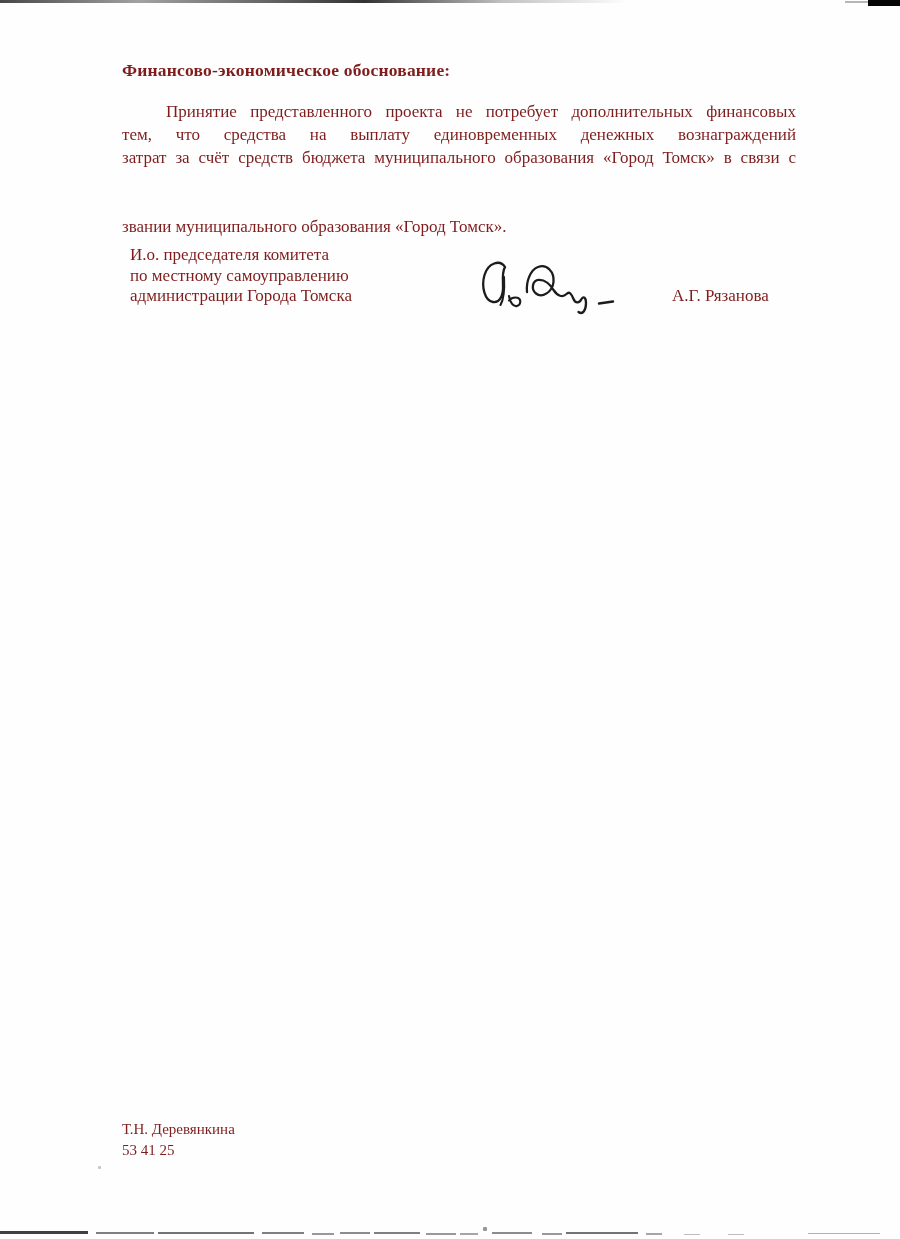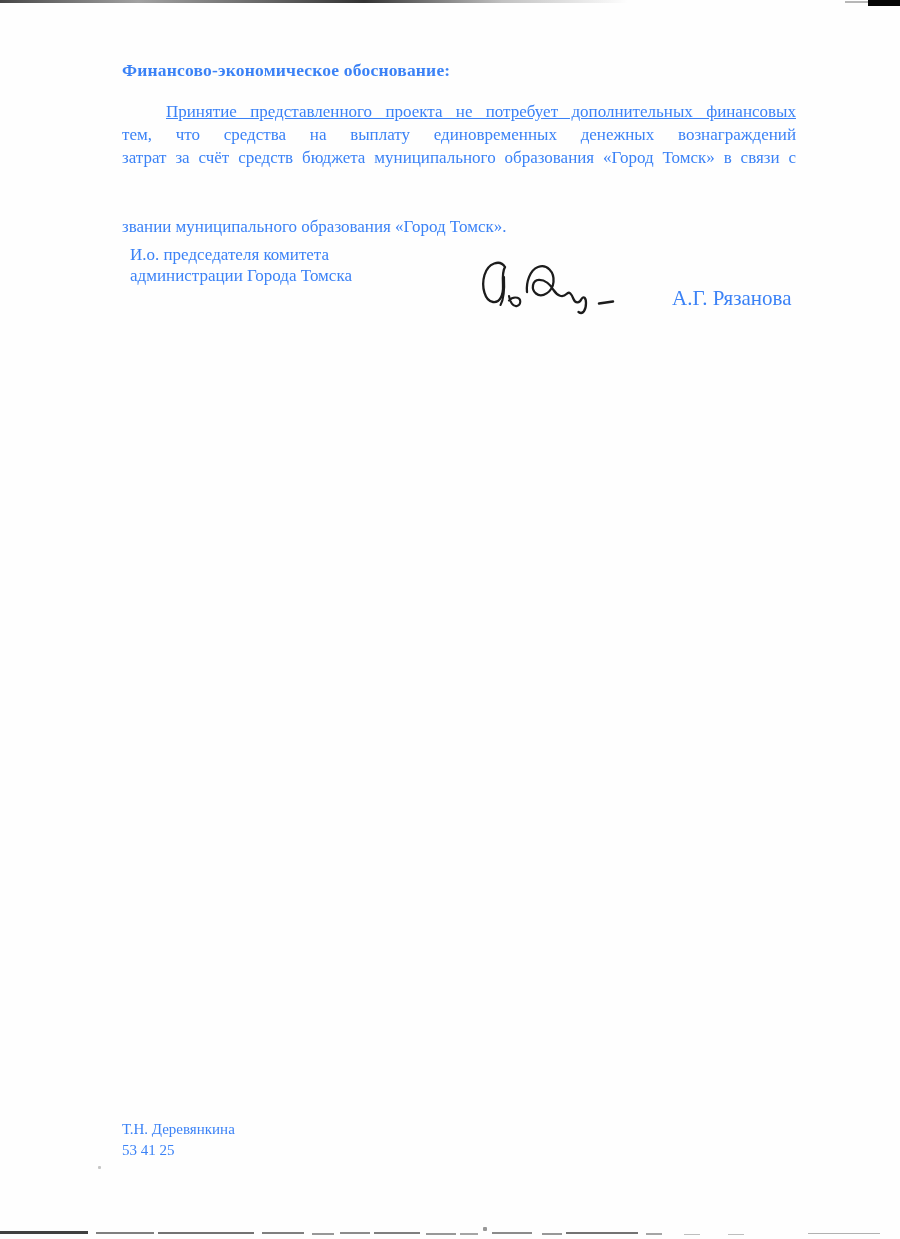--- a/index.html
+++ b/index.html
@@ -8,7 +8,7 @@
     width:900px;height:1239px;
     background:#fefefe;
     font-family:"Liberation Serif","DejaVu Serif",serif;
-    color:#3b82f6;
+    color:#7f1d1d;
     overflow:hidden;
   }
   

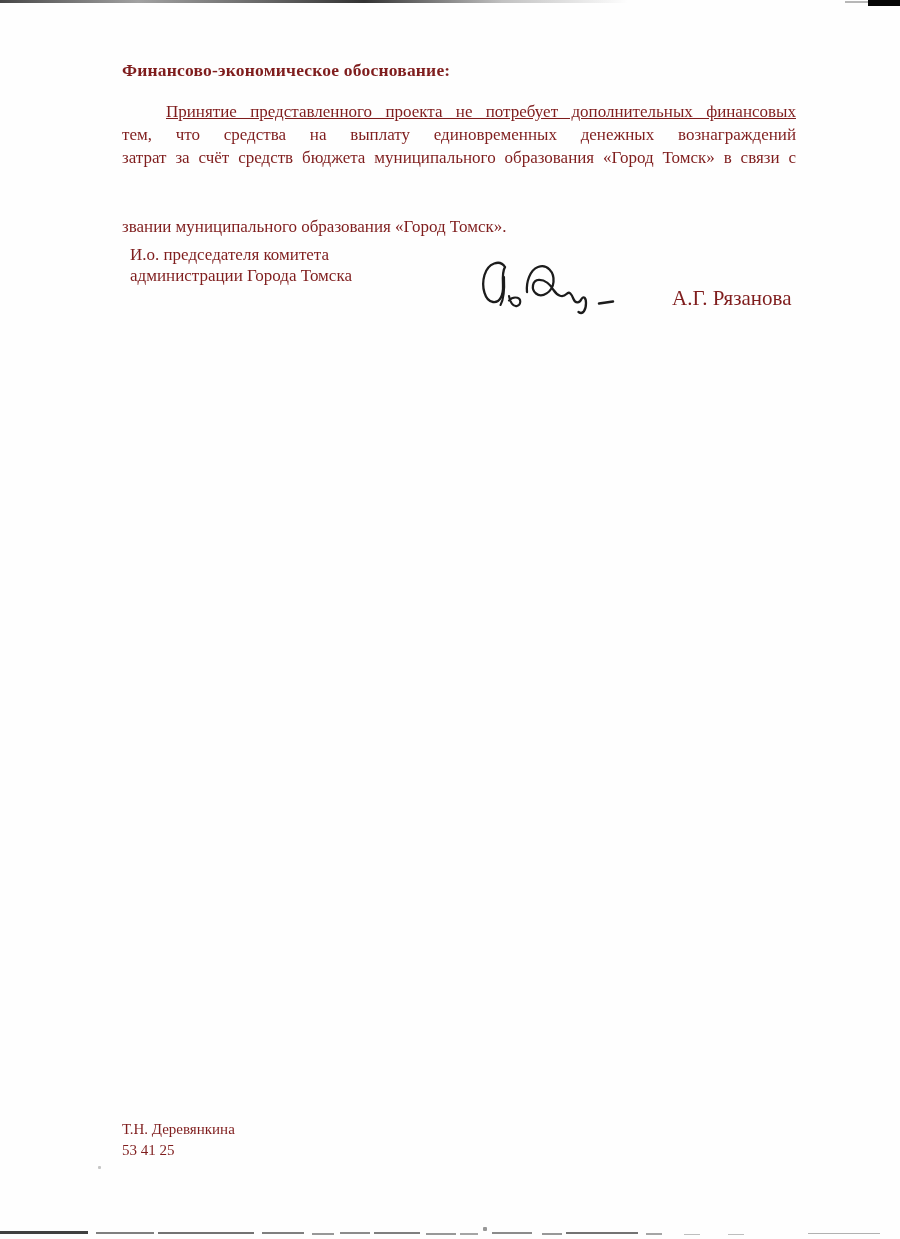--- a/index.html
+++ b/index.html
@@ -27,7 +27,7 @@
     text-align-last:justify;
     overflow:visible;
   }
-  .para .line.indent{padding-left:44px;text-decoration:underline;}
+  .para .line.indent{padding-left:44px;}
   .para .line.last{text-align-last:left;margin-top:47px;}
   .sig-title{
     position:absolute;left:130px;top:245px;

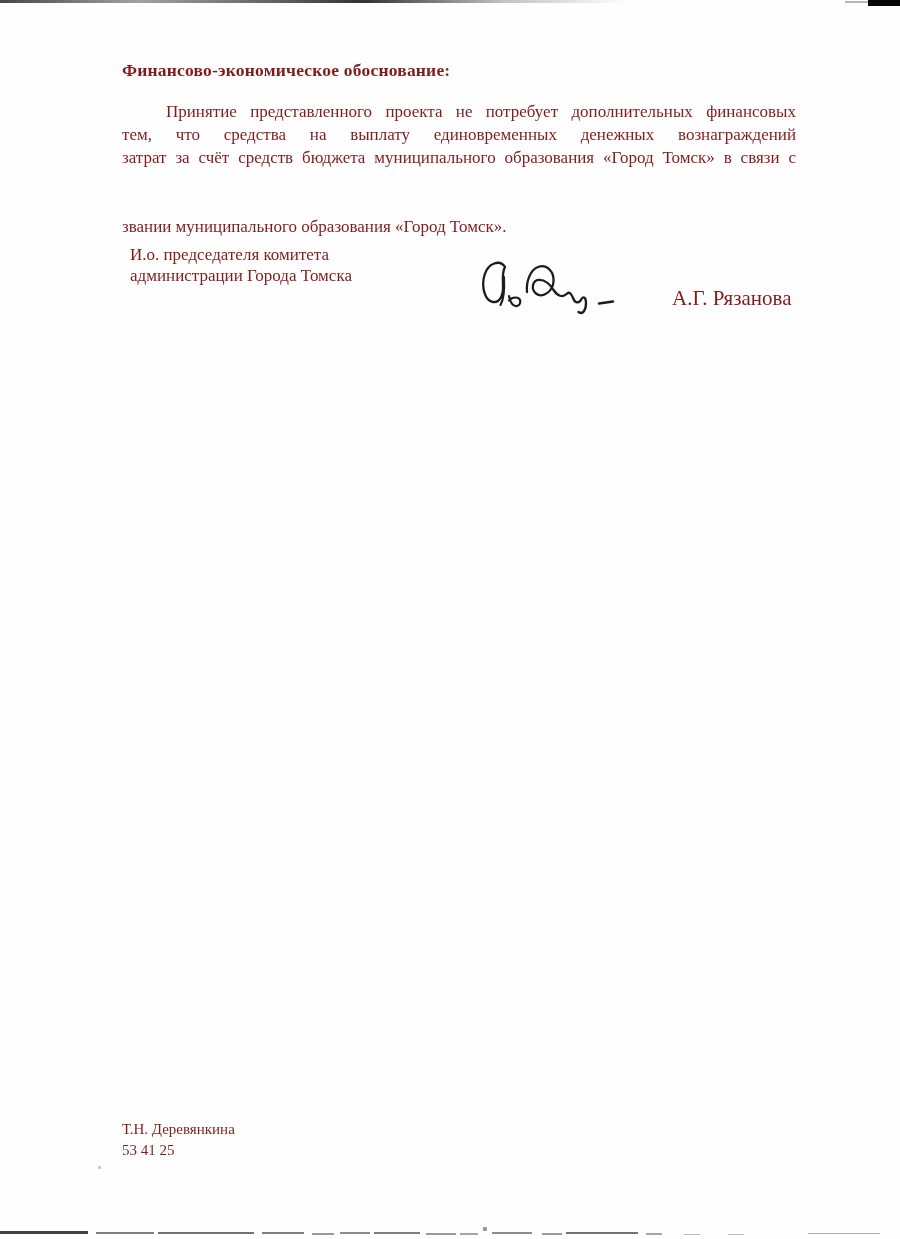--- a/index.html
+++ b/index.html
@@ -85,6 +85,7 @@
 
   <div class="sig-title">
     <div>И.о. председателя комитета</div>
+    <div>по местному самоуправлению</div>
     <div>администрации Города Томска</div>
   </div>
 

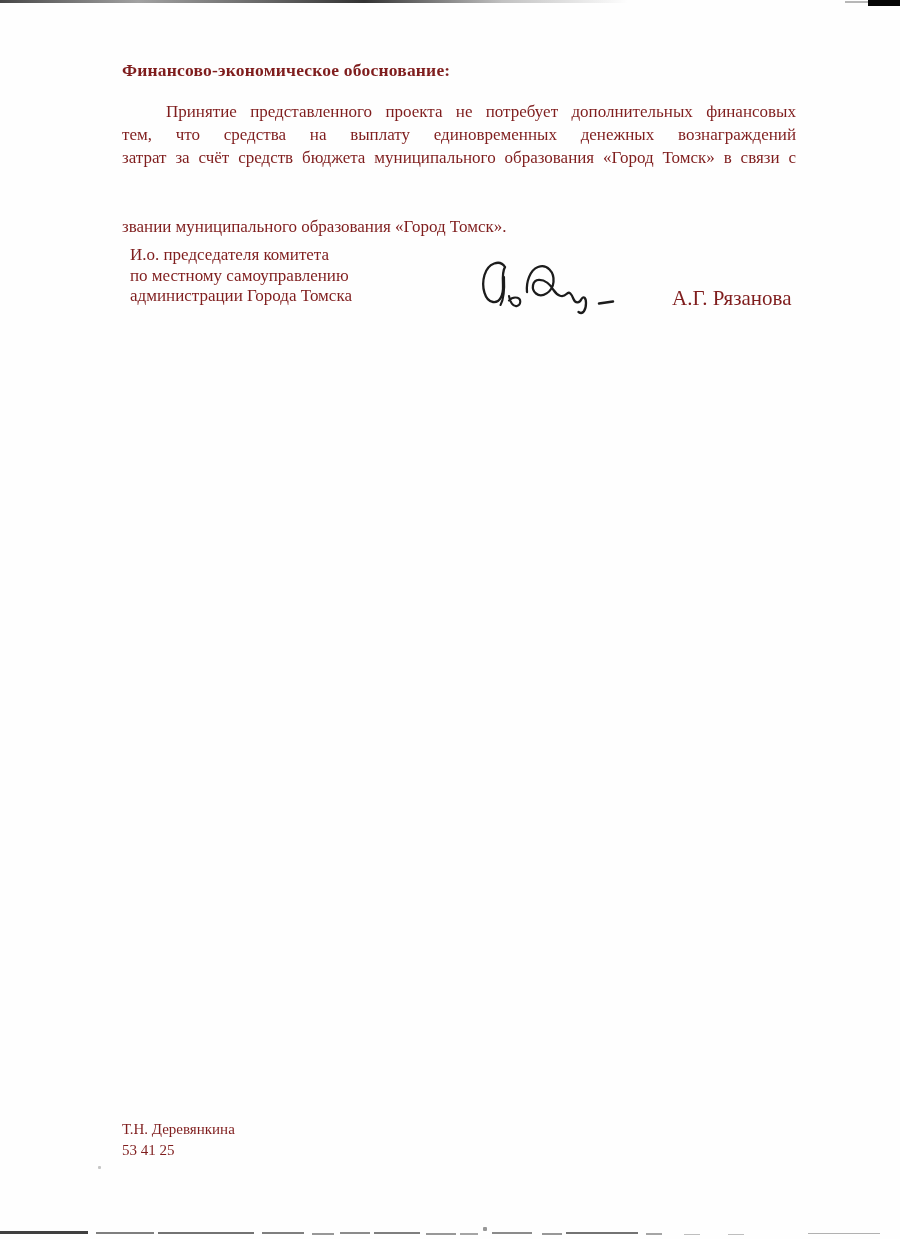--- a/index.html
+++ b/index.html
@@ -36,7 +36,7 @@
   }
   .sig-name{
     position:absolute;left:672px;top:286px;
-    font-size:21px;white-space:nowrap;
+    font-size:17px;white-space:nowrap;
   }
   .signature-svg{
     position:absolute;left:470px;top:254px;

